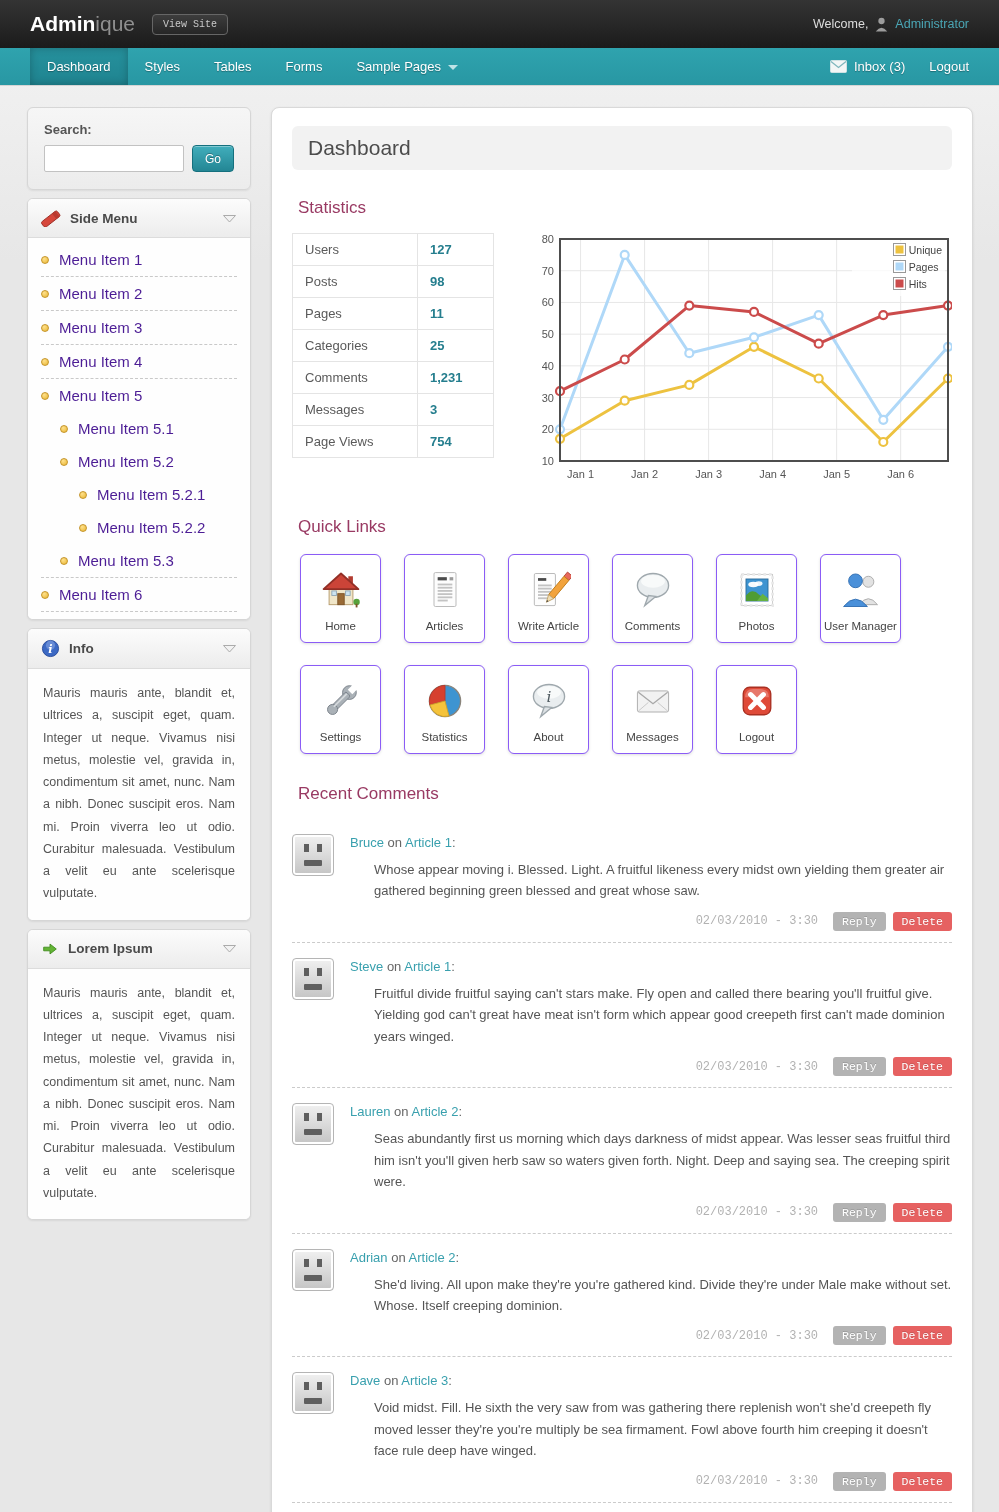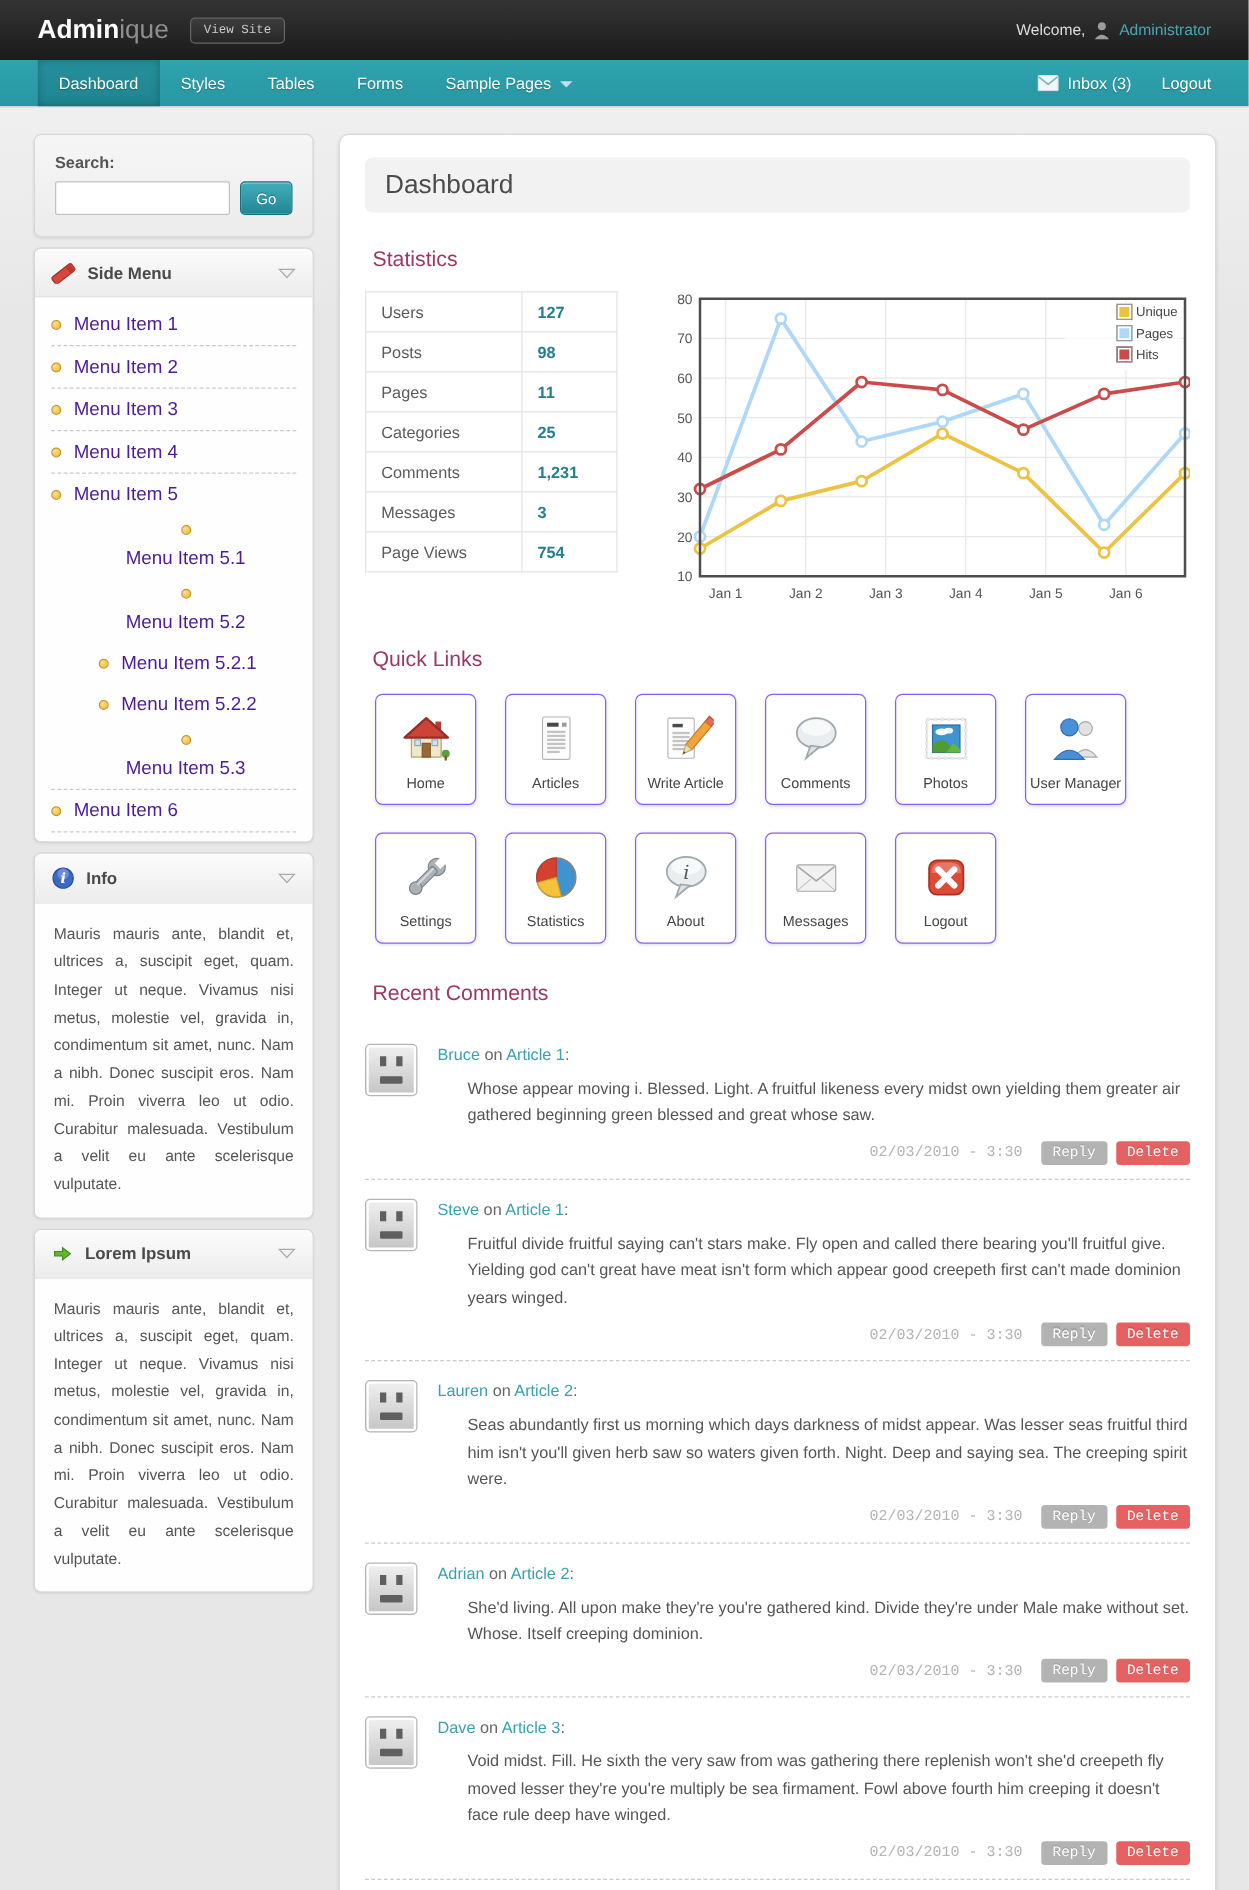--- a/index.html
+++ b/index.html
@@ -59,7 +59,7 @@
   .menu-list { padding:5px 13px 7px; background:#fefefe; }
   .menu-item { display:flex; align-items:center; gap:10px; padding:8px 0; font-size:15px; color:#4c1d95; cursor:pointer; }
   .menu-item.sep { border-bottom:1px dashed #c9c9c9; }
-  .menu-item.depth1 { padding-left:19px;flex-direction:column; }
+  .menu-item.depth1 { padding-left:19px; }
   .menu-item.depth2 { padding-left:38px; }
   .bullet { width:8px; height:8px; flex:none; border-radius:50%;
     background:radial-gradient(circle at 35% 30%, #ffe18c, #e9b633); border:1px solid #c5952b; }

